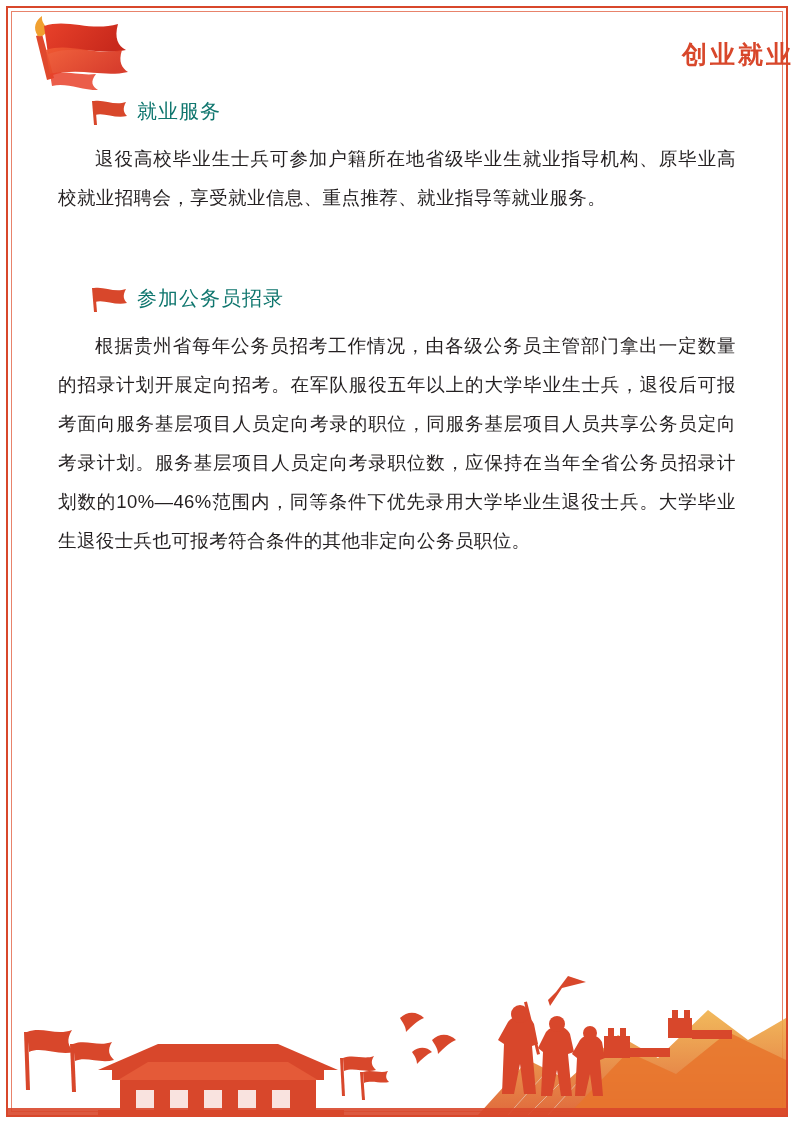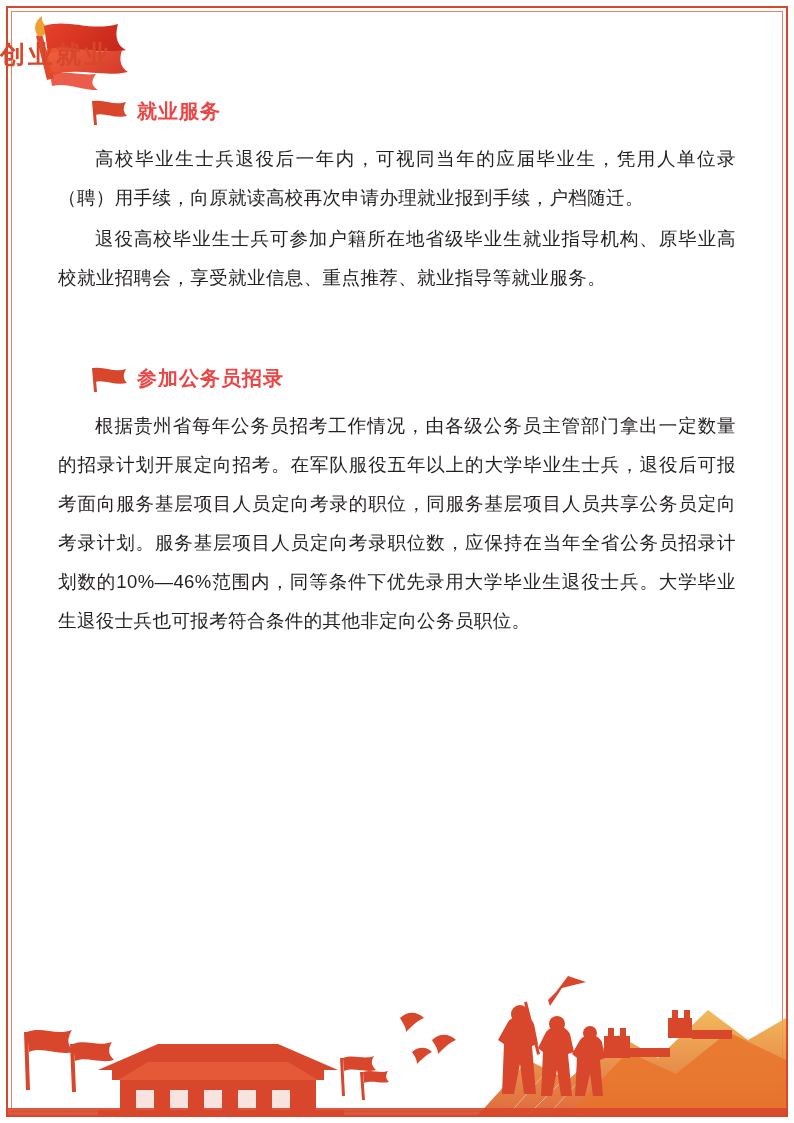--- a/index.html
+++ b/index.html
@@ -57,7 +57,7 @@
     left: 0;
     right: 0;
     top: 38px;
-    text-align: left;
+    text-align: right;
     font-size: 25px;
     font-weight: bold;
     color: #d8472b;

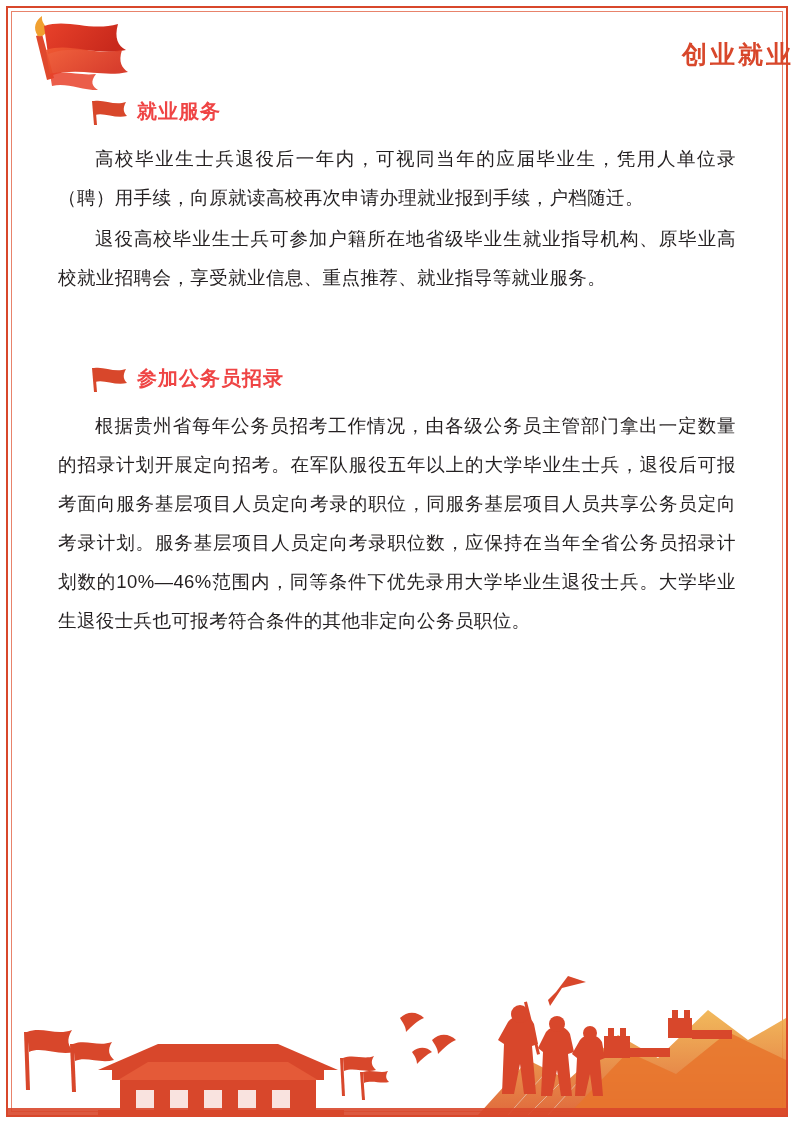--- a/index.html
+++ b/index.html
@@ -90,8 +90,8 @@
   }
   .section-heading-text {
     font-size: 20px;
-    font-weight: bold;
-    color: #ef4444;
+    font-weight: normal;
+    color: #0f766e;
     letter-spacing: 1px;
   }
 

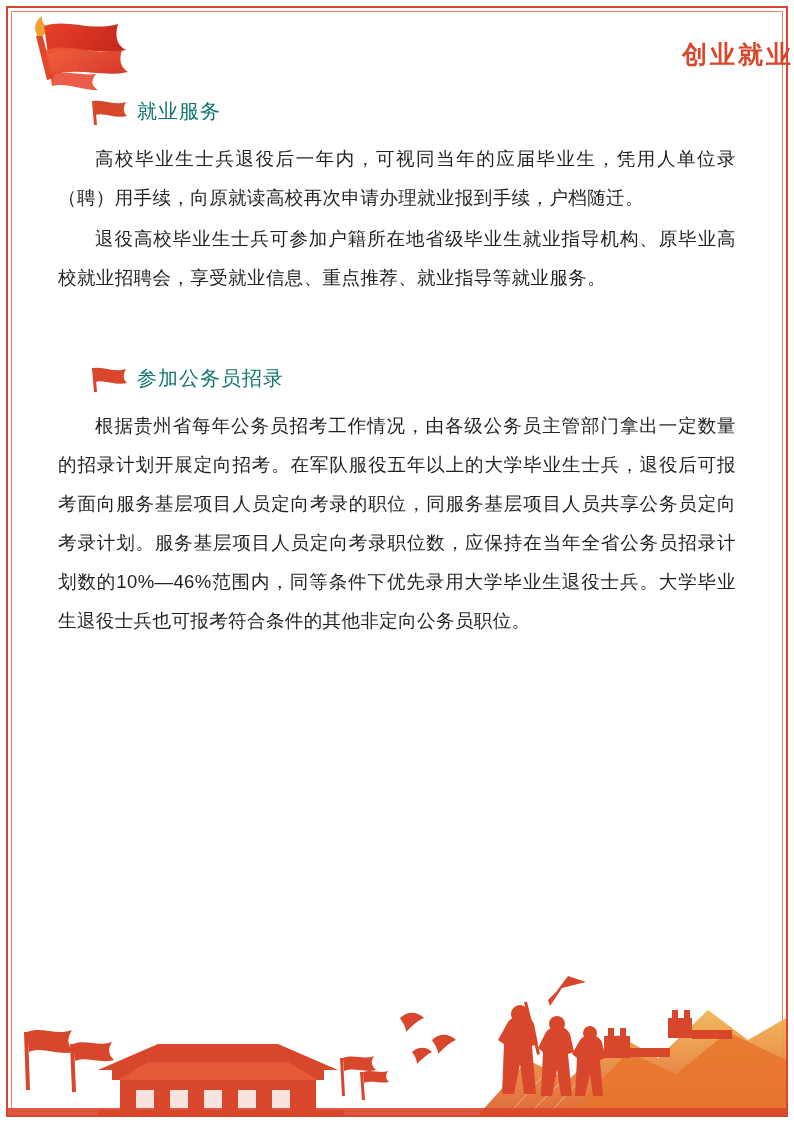--- a/index.html
+++ b/index.html
@@ -166,7 +166,6 @@
       <span class="section-heading-text">就业服务</span>
     </div>
 
-    <p class="body-text">高校毕业生士兵退役后一年内，可视同当年的应届毕业生，凭用人单位录（聘）用手续，向原就读高校再次申请办理就业报到手续，户档随迁。</p>
     <p class="body-text">退役高校毕业生士兵可参加户籍所在地省级毕业生就业指导机构、原毕业高校就业招聘会，享受就业信息、重点推荐、就业指导等就业服务。</p>
 
     <div class="section-heading second">

